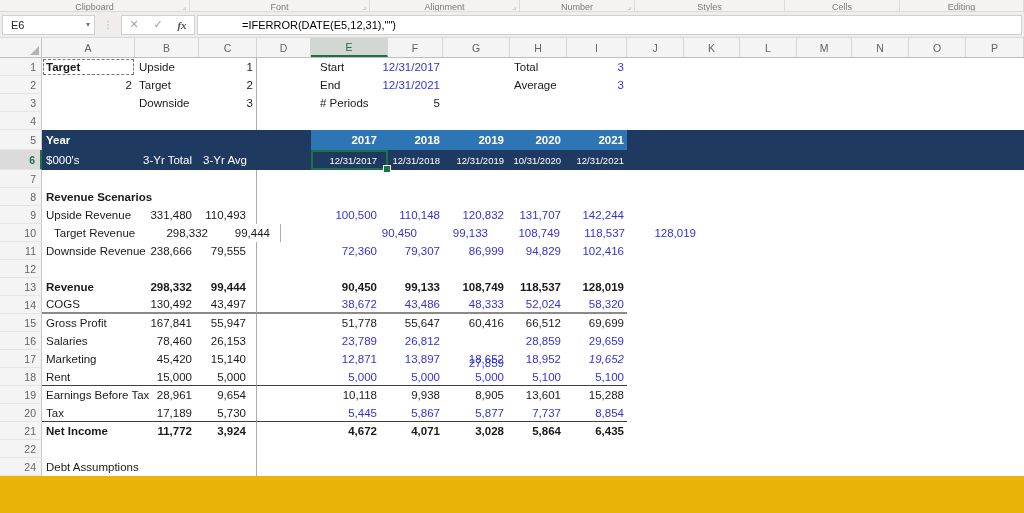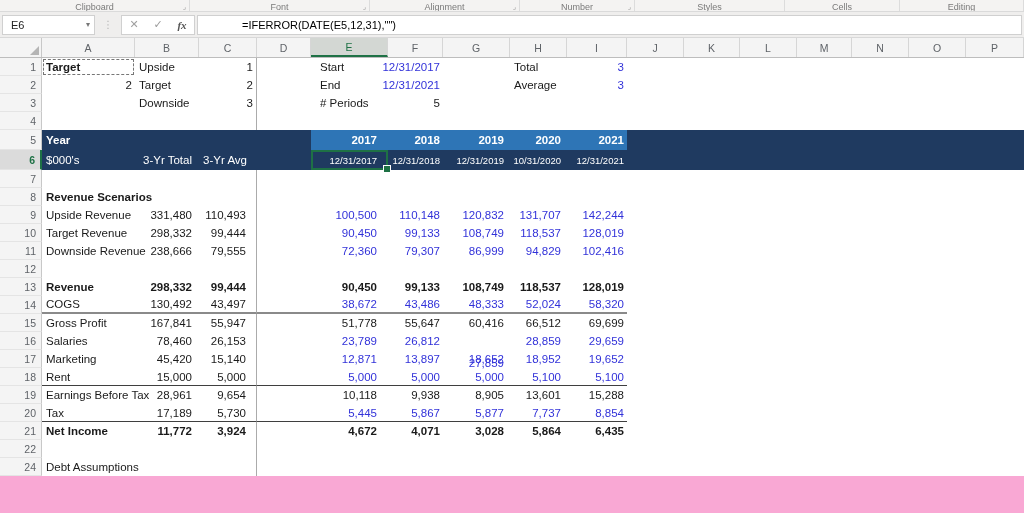--- a/index.html
+++ b/index.html
@@ -4,7 +4,7 @@
 <style>
   html,body{margin:0;padding:0;}
   body{font-family:"Liberation Sans", sans-serif; background:#e9e9e9;}
-  #app{width:1024px;height:513px;overflow:hidden;background:#f9a8d4;position:relative;}
+  #app{width:1024px;height:513px;overflow:hidden;background:#eab308;position:relative;}
 
   
   .rstrip{display:flex;height:12px;background:#f4f3f2;border-bottom:1px solid #dadada;box-sizing:border-box;overflow:hidden;}

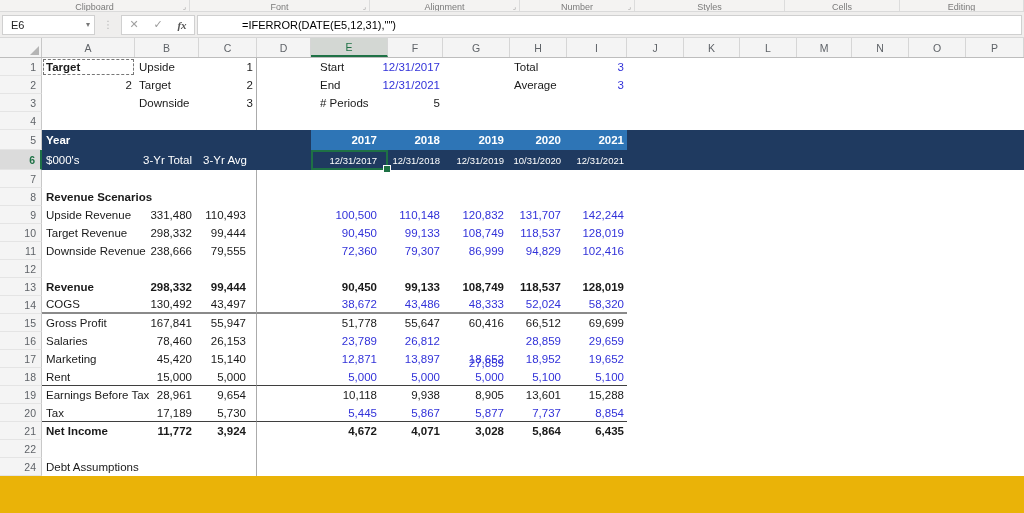--- a/index.html
+++ b/index.html
@@ -301,7 +301,7 @@
         <div class="cell col-O" style="width: 57px;"></div>
         <div class="cell col-P" style="width: 58px;"></div>
       </div>
-      <div class="grow" style="height: 18px;">
+      <div class="grow" style="height: 18px; gap: 8px;">
         <div class="rowhdr">10</div>
         <div class="cell col-A" style="width: 93px;">Target Revenue</div>
         <div class="cell col-B r" style="width: 64px;">298,332</div>

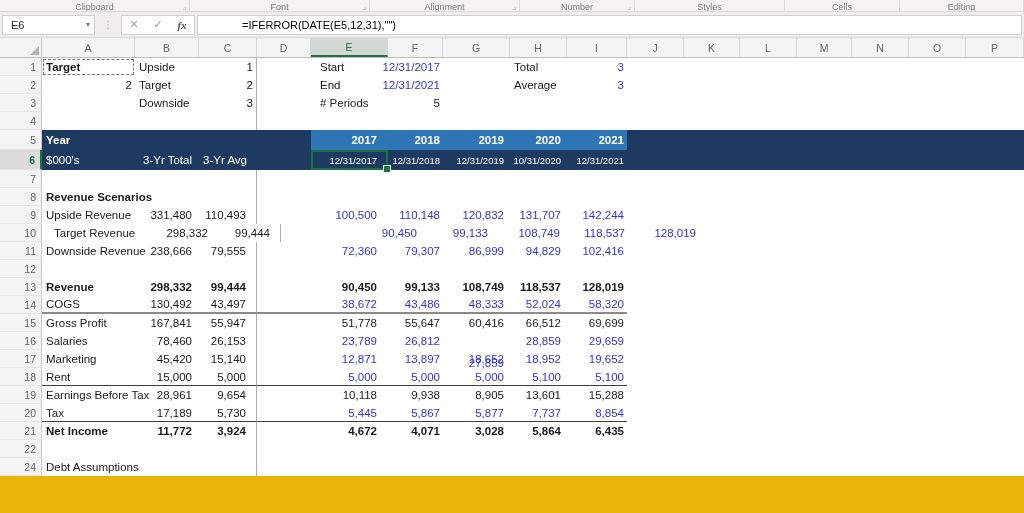--- a/index.html
+++ b/index.html
@@ -444,7 +444,7 @@
         <div class="cell col-F r u" style="width: 55px;">13,897</div>
         <div class="cell col-G r u" style="width: 67px;">18,652</div>
         <div class="cell col-H r u" style="width: 57px;">18,952</div>
-        <div class="cell col-I r u" style="width: 60px;">19,652</div>
+        <div class="cell col-I r u" style="width: 60px; font-style: italic;">19,652</div>
         <div class="cell col-J" style="width: 57px;"></div>
         <div class="cell col-K" style="width: 56px;"></div>
         <div class="cell col-L" style="width: 57px;"></div>

